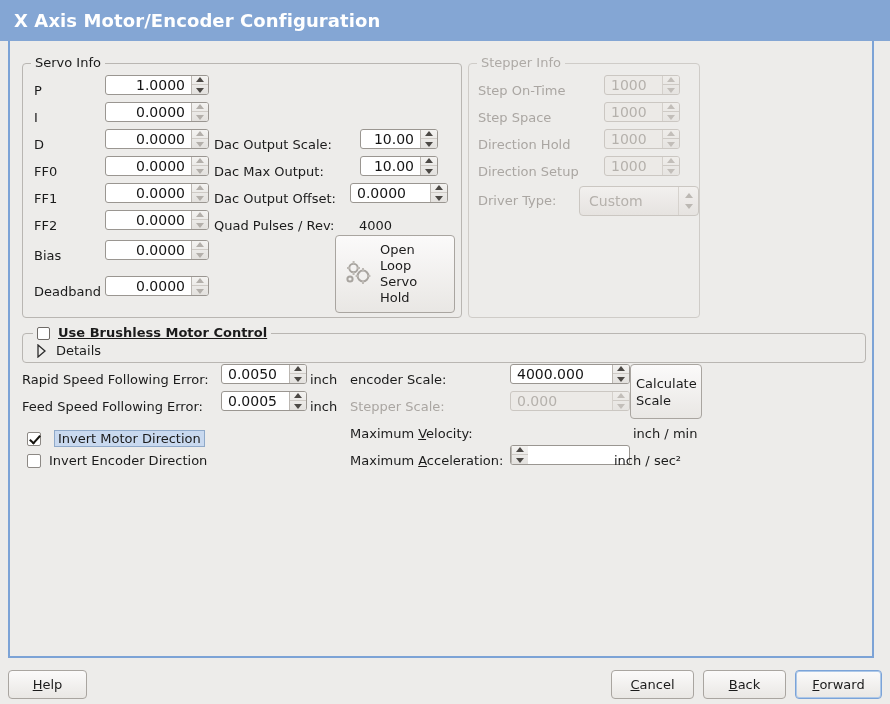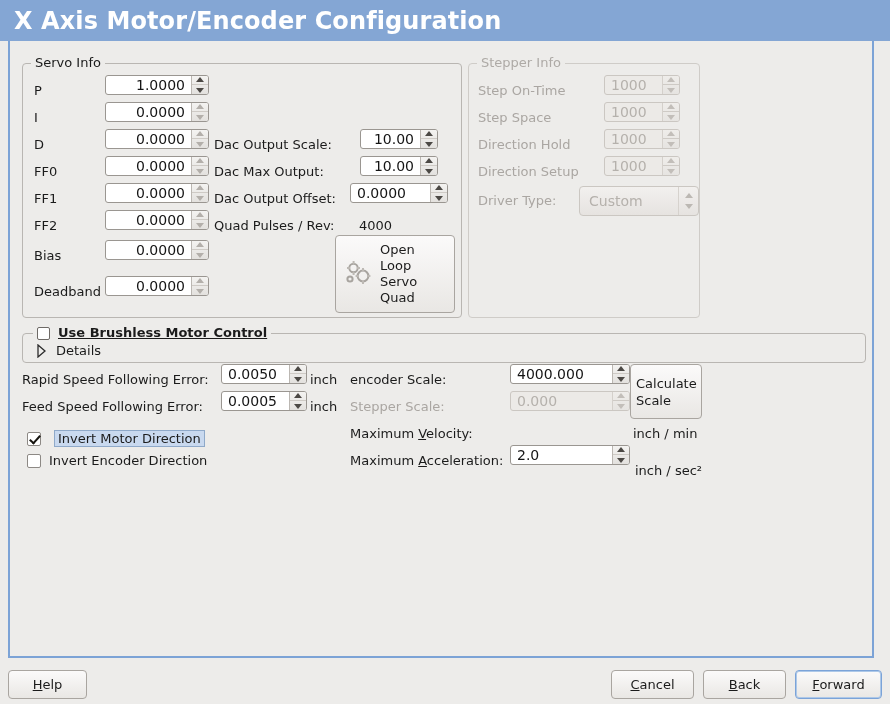--- a/index.html
+++ b/index.html
@@ -22,7 +22,7 @@
   }
   #titlebar .title {
     color: #ffffff;
-    font-size: 24px;
+    font-size: 18px;
     font-weight: bold;
     padding-left: 14px;
     letter-spacing: 0.1px;

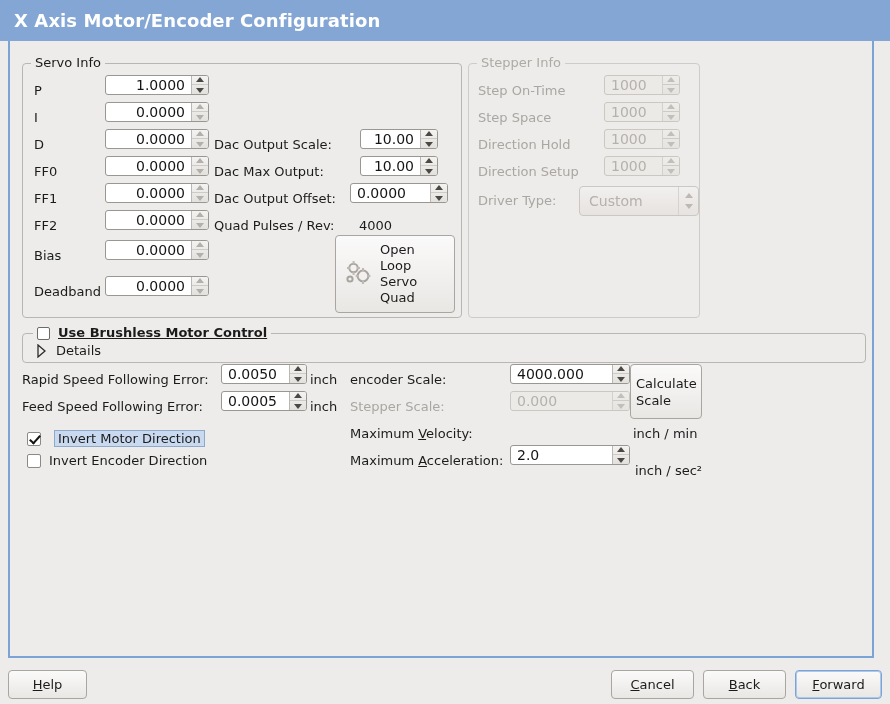--- a/index.html
+++ b/index.html
@@ -354,7 +354,7 @@
       <span>Open</span>
       <span>Loop</span>
       <span>Servo</span>
-      <span>Quad</span>
+      <span>Hold</span>
     </span>
   </div>
 

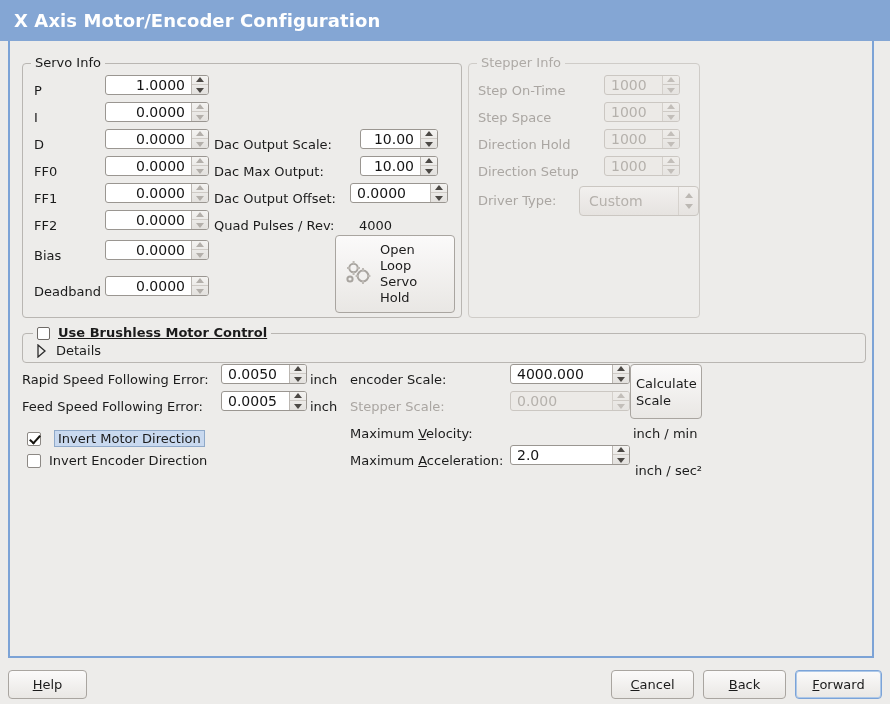--- a/index.html
+++ b/index.html
@@ -479,7 +479,6 @@
     <span>Maximum </span><u>A</u><span>cceleration:</span>
   </span>
   <div class="spin" style="left:500px; top:404px; width:120px;">
-    <input readonly="" value="2.0" style="">
     <span class="btns">
         <span class="up"></span>
         <span class="dn"></span>

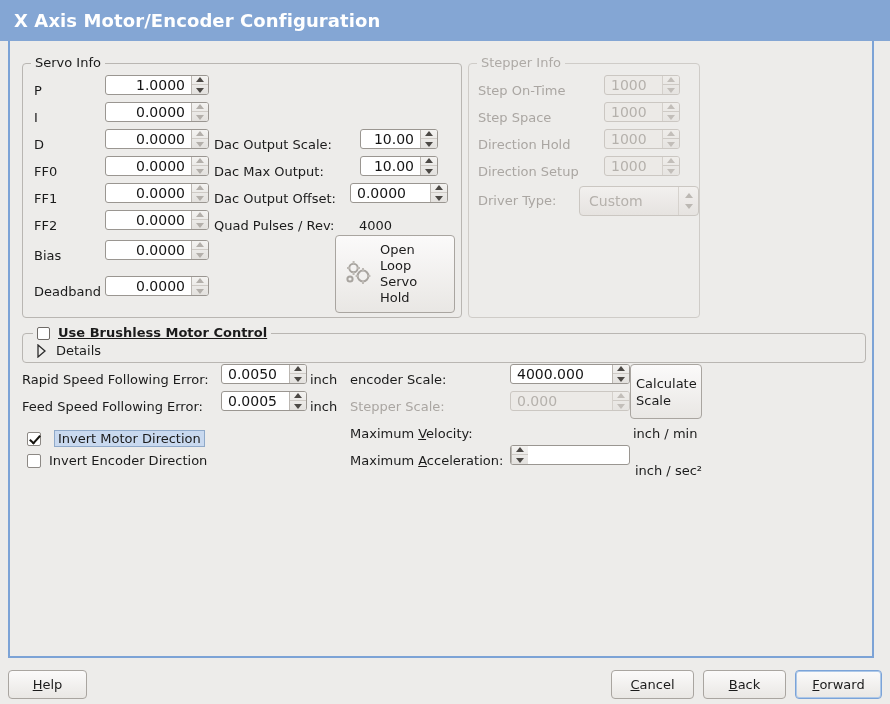--- a/index.html
+++ b/index.html
@@ -484,7 +484,7 @@
         <span class="dn"></span>
       </span>
   </div>
-  <span class="lbl" style="position:absolute;left:625px;top:412px;margin-top:10px;">inch / sec²</span>
+  <span class="lbl" style="position:absolute;left:604px;top:412px;">inch / sec²</span>
 
 </div>
 

